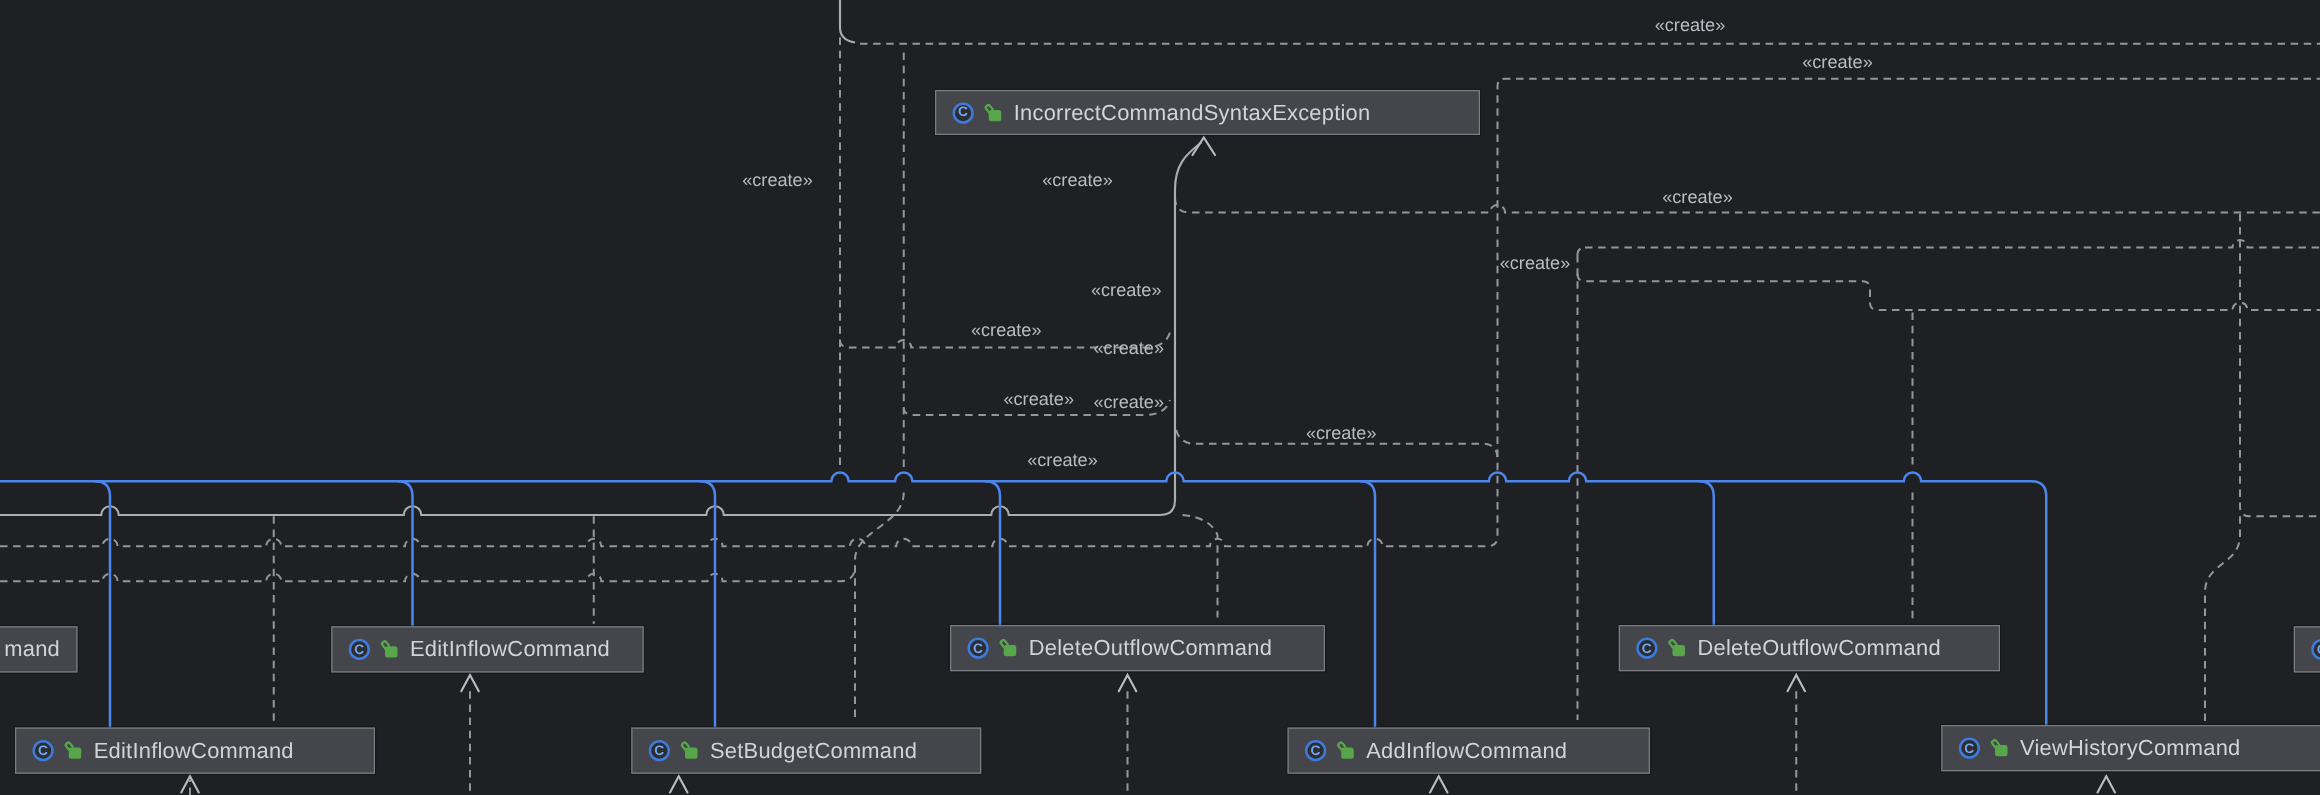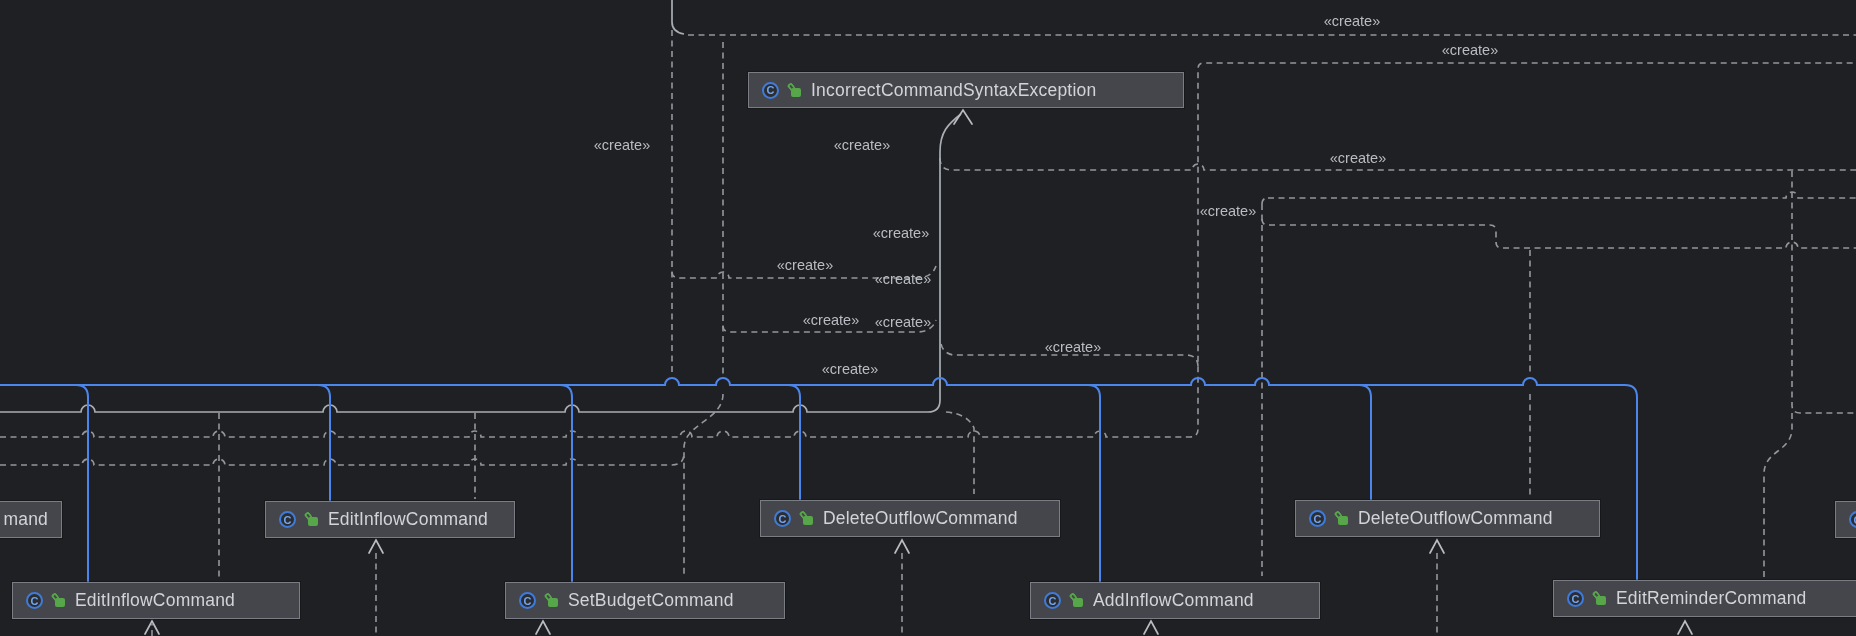--- a/index.html
+++ b/index.html
@@ -195,7 +195,7 @@
   <div class="node" style="left:1553px;top:580px;width:330px">
     <span class="cicon">C</span>
     <span class="lockicon"></span>
-    <span class="lbl">EditReminderCommand</span>
+    <span class="lbl">ViewHistoryCommand</span>
   </div>
 
 </div>

